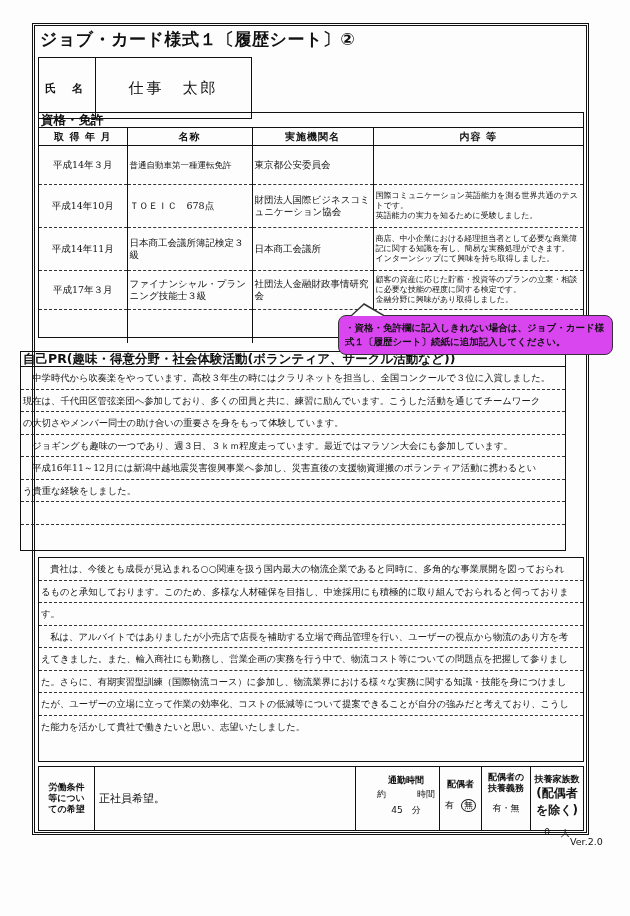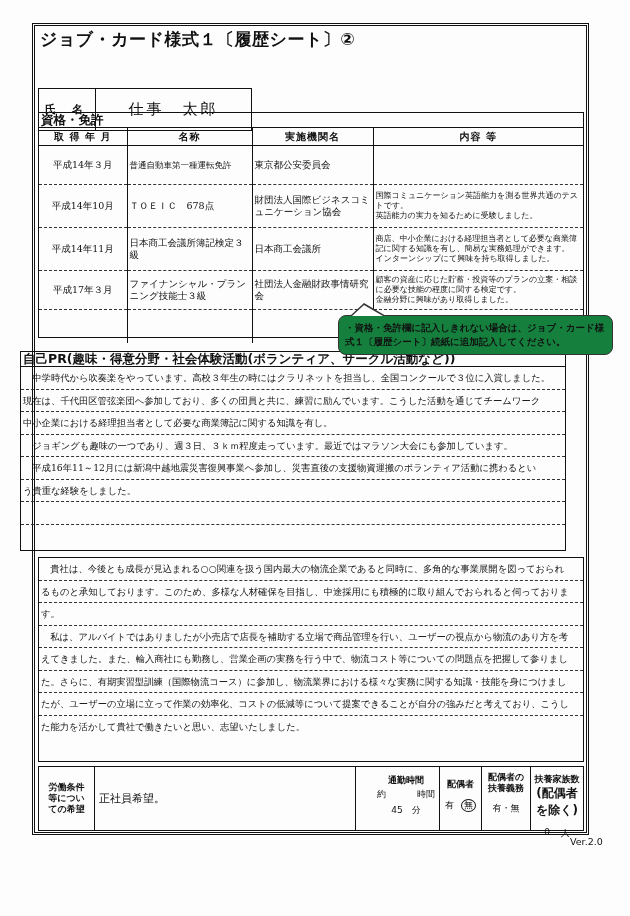--- a/index.html
+++ b/index.html
@@ -13,7 +13,7 @@
   .title { left:40px; top:28px; font-size:17px; font-weight:bold; letter-spacing:0.5px; }
 
   
-  .namebox { left:38px; top:57px; width:214px; height:43px; border:1.5px solid #111; display:flex;margin-top:31px; }
+  .namebox { left:38px; top:57px; width:214px; height:62px; border:1.5px solid #111; display:flex; }
   .namebox .lbl { width:56px; border-right:1.5px solid #111; display:flex; align-items:center;
                   justify-content:center; font-size:11px; font-weight:bold; letter-spacing:6px; }
   .namebox .val { flex:1; display:flex; align-items:center; justify-content:center;

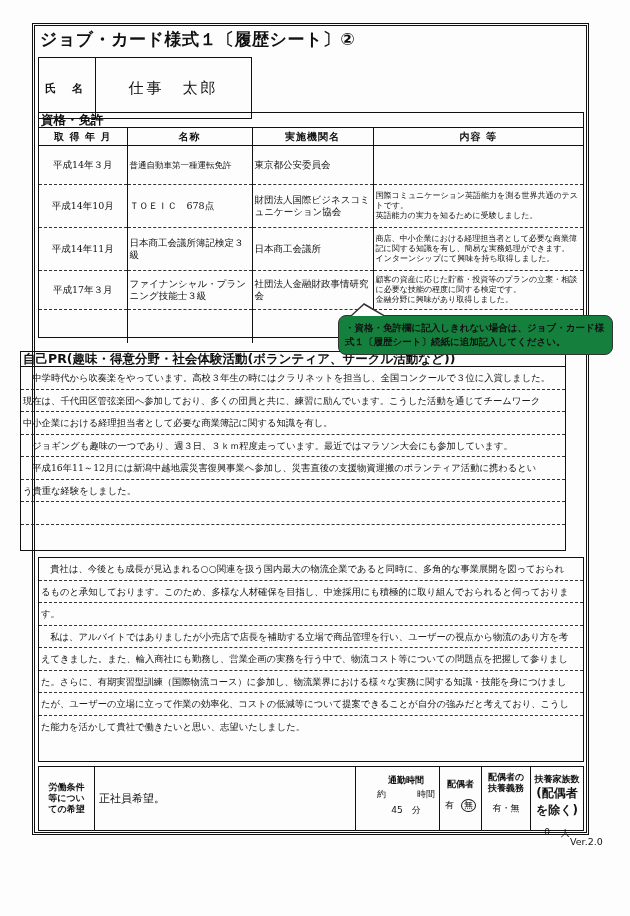--- a/index.html
+++ b/index.html
@@ -42,7 +42,7 @@
   .qtable tr.r4 td { height:33px; border-bottom:none; }
 
   
-  .callout { left:338px; top:315px; width:275px; height:40px; background:#15803d;
+  .callout { left:338px; top:315px; width:275px; height:40px; background:#d946ef;
              border:1px solid #333; border-radius:8px; font-size:9.5px; font-weight:bold;
              line-height:14px; padding:5px 6px; z-index:3; }
   .callout-tail { left:350px; top:303px; width:0; height:0; z-index:4;

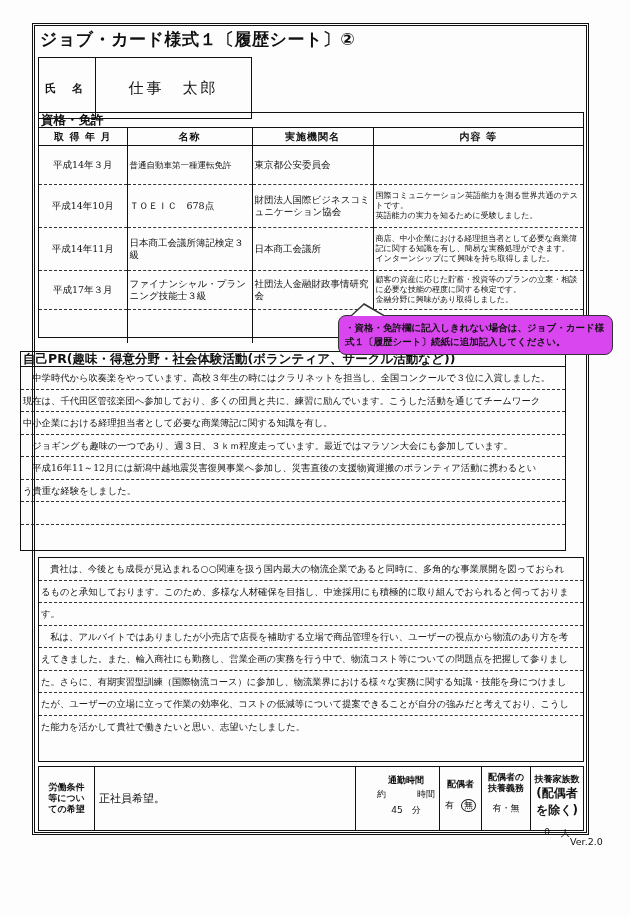--- a/index.html
+++ b/index.html
@@ -151,7 +151,7 @@
   <div class="lines">
     <div class="line">　中学時代から吹奏楽をやっています。高校３年生の時にはクラリネットを担当し、全国コンクールで３位に入賞しました。</div>
     <div class="line">現在は、千代田区管弦楽団へ参加しており、多くの団員と共に、練習に励んでいます。こうした活動を通じてチームワーク</div>
-    <div class="line">中小企業における経理担当者として必要な商業簿記に関する知識を有し。</div>
+    <div class="line">の大切さやメンバー同士の助け合いの重要さを身をもって体験しています。</div>
     <div class="line">　ジョギングも趣味の一つであり、週３日、３ｋｍ程度走っています。最近ではマラソン大会にも参加しています。</div>
     <div class="line">　平成16年11～12月には新潟中越地震災害復興事業へ参加し、災害直後の支援物資運搬のボランティア活動に携わるとい</div>
     <div class="line">う貴重な経験をしました。</div>

